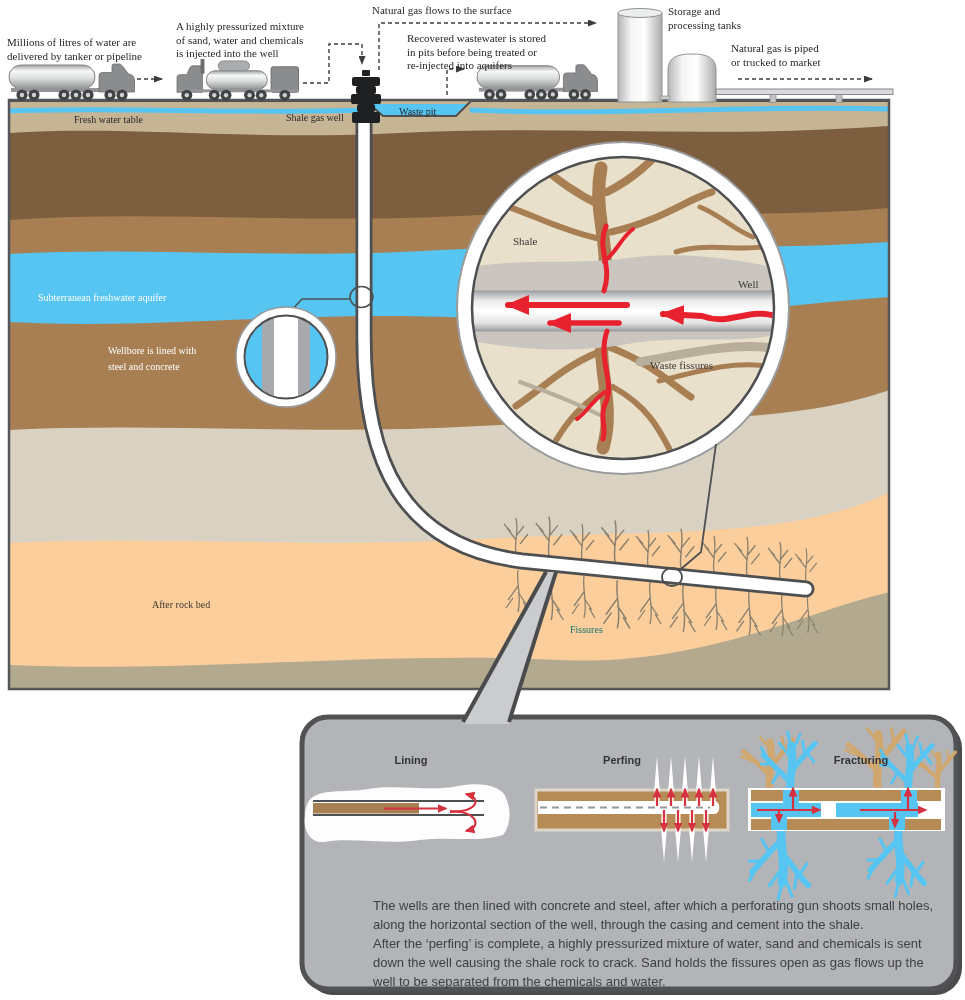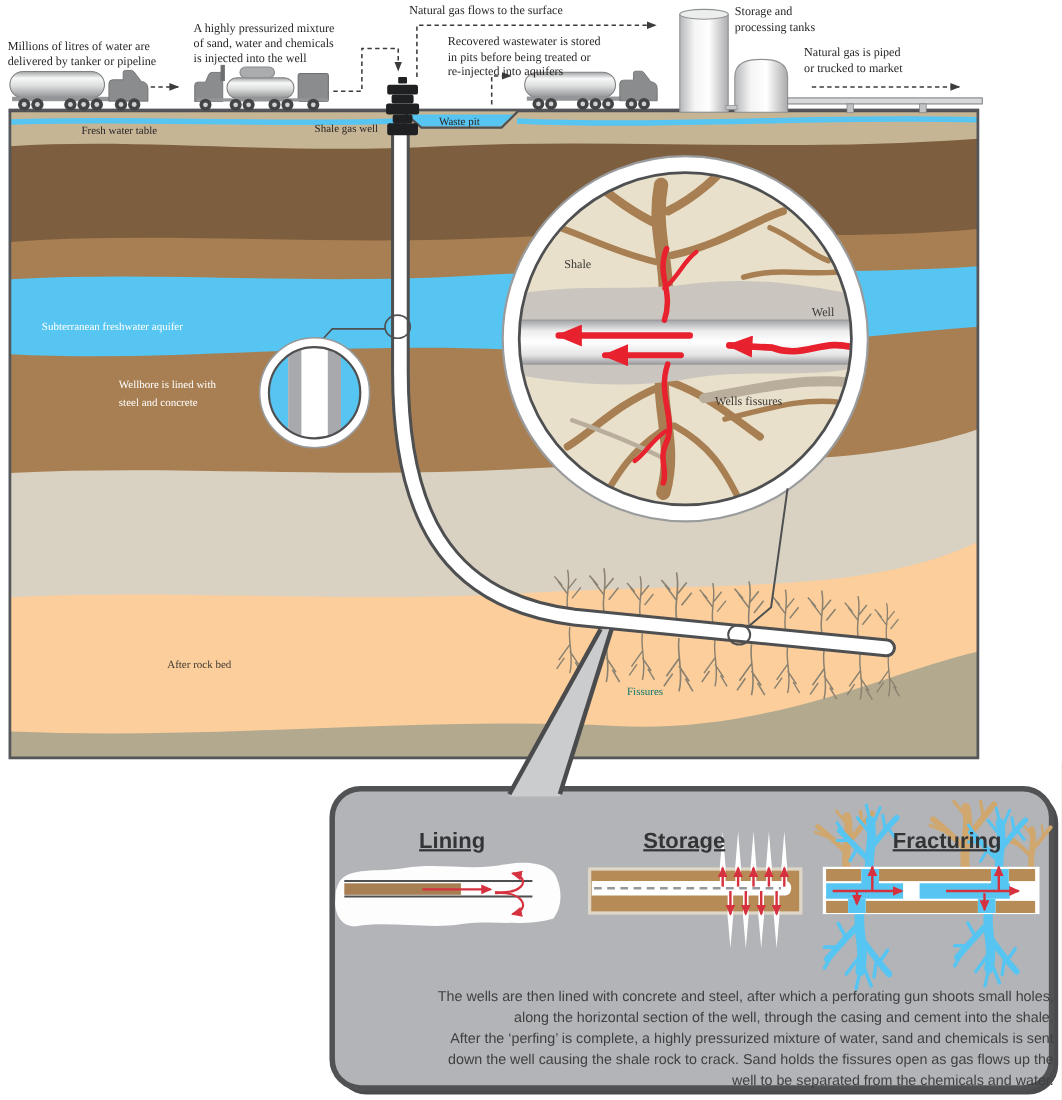--- a/index.html
+++ b/index.html
@@ -378,7 +378,7 @@
 
 <div class="lbl in" style="left:513px;top:234px">Shale</div>
 <div class="lbl in" style="left:738px;top:277px">Well</div>
-<div class="lbl in" style="left:650px;top:358px">Wells fissures</div>
+<div class="lbl in" style="left:650px;top:358px">Waste fissures</div>
 
 <div class="stage" style="left:411px;top:754px">Lining</div>
 <div class="stage" style="left:622px;top:754px">Storage</div>

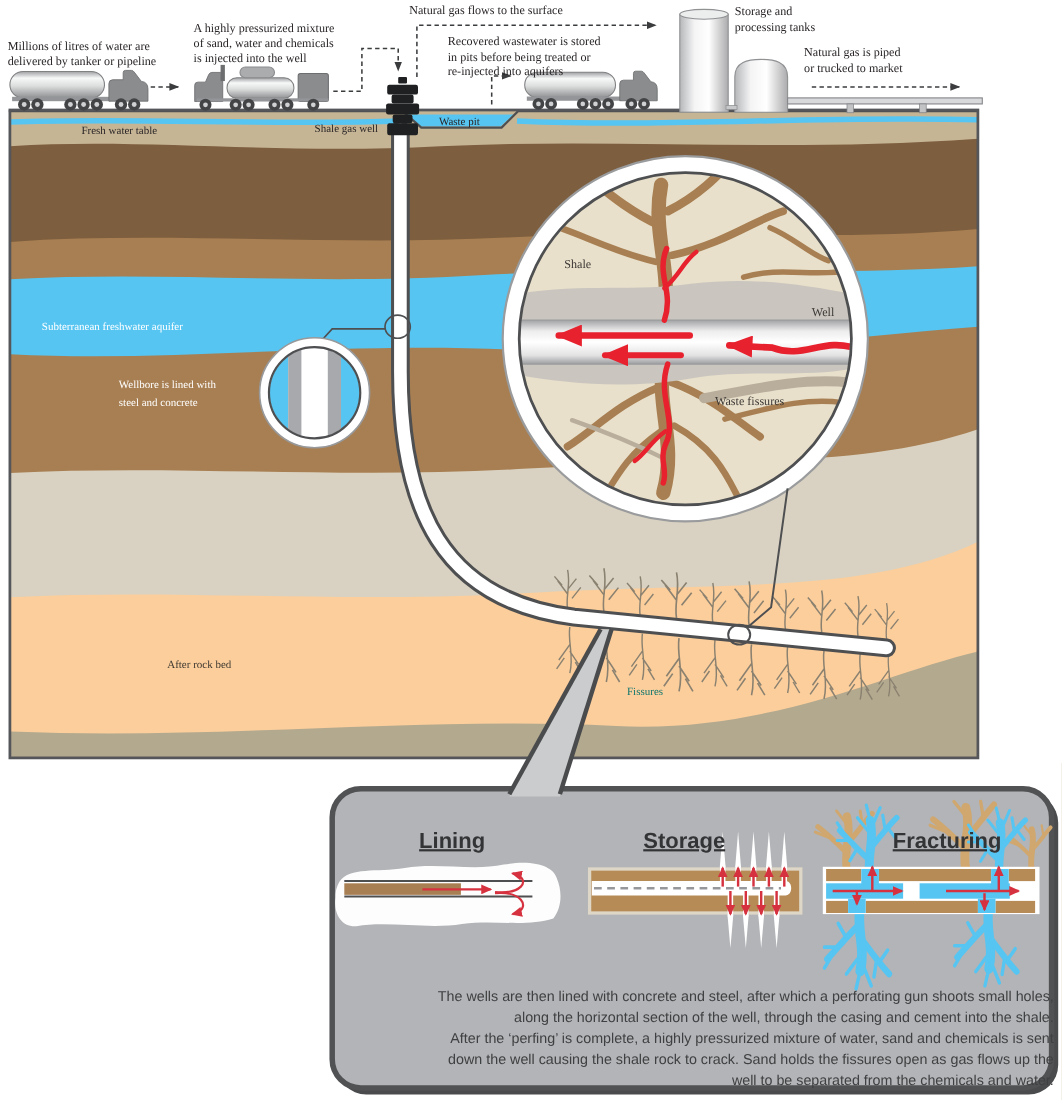--- a/index.html
+++ b/index.html
@@ -10,7 +10,7 @@
   .lbl.md{font-size:10px;line-height:15.5px;}
   .lbl.white{color:#ffffff;}
   .lbl.in{font-size:11px;line-height:15px;color:#3b3734;}
-  .stage{position:absolute;font-size:20px;font-weight:bold;color:#333436;transform:translateX(-50%);text-decoration:underline;}
+  .stage{position:absolute;font-size:11px;font-weight:bold;color:#333436;transform:translateX(-50%);}
   .desc{position:absolute;font-size:13px;line-height:19px;color:#3f4041;width:585px;white-space:pre-line;text-align:right;}
 </style>
 </head>

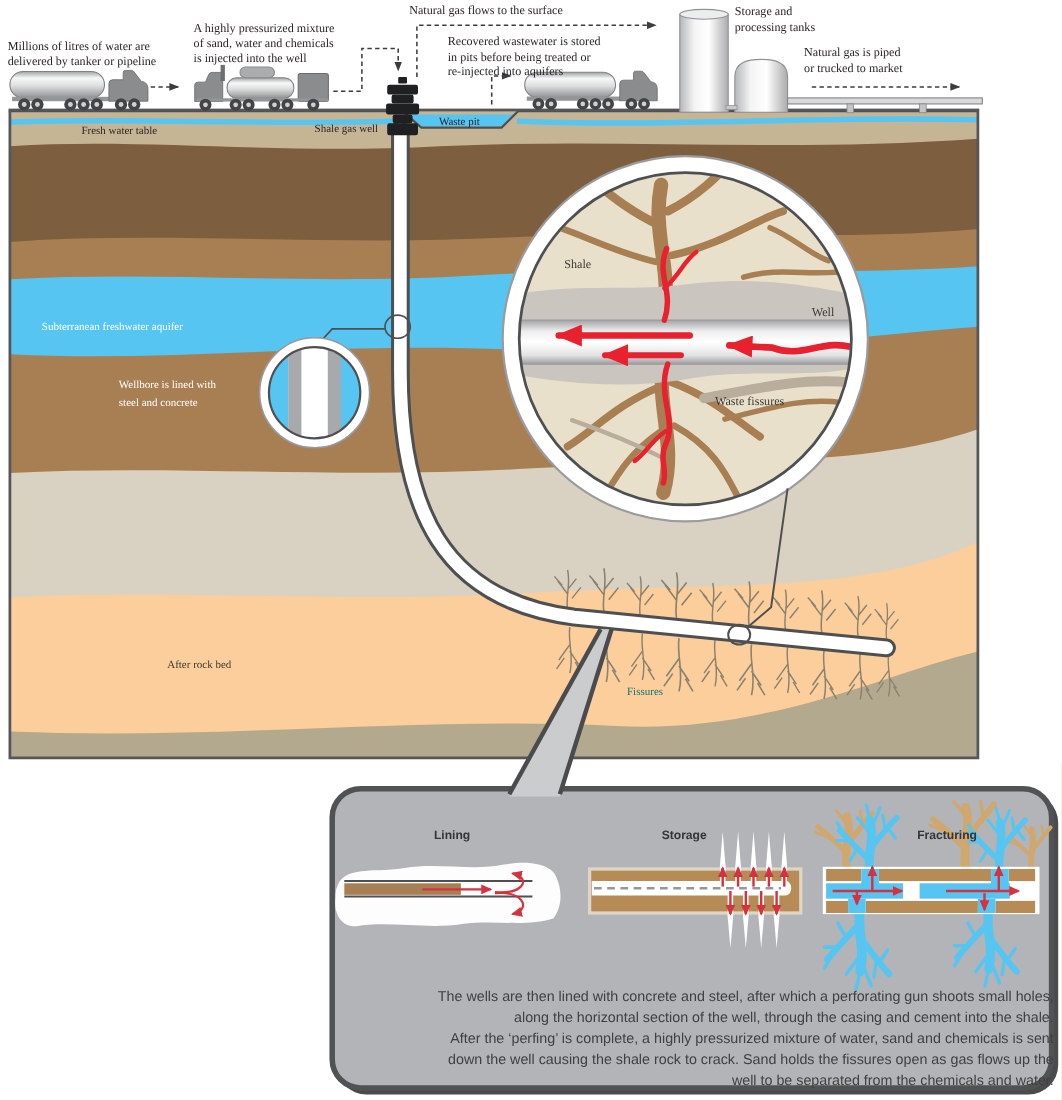--- a/index.html
+++ b/index.html
@@ -381,7 +381,7 @@
 <div class="lbl in" style="left:650px;top:358px">Waste fissures</div>
 
 <div class="stage" style="left:411px;top:754px">Lining</div>
-<div class="stage" style="left:622px;top:754px">Storage</div>
+<div class="stage" style="left:622px;top:754px">Perfing</div>
 <div class="stage" style="left:861px;top:754px">Fracturing</div>
 <div class="desc" style="left:373px;top:896px">The wells are then lined with concrete and steel, after which a perforating gun shoots small holes,
 along the horizontal section of the well, through the casing and cement into the shale.

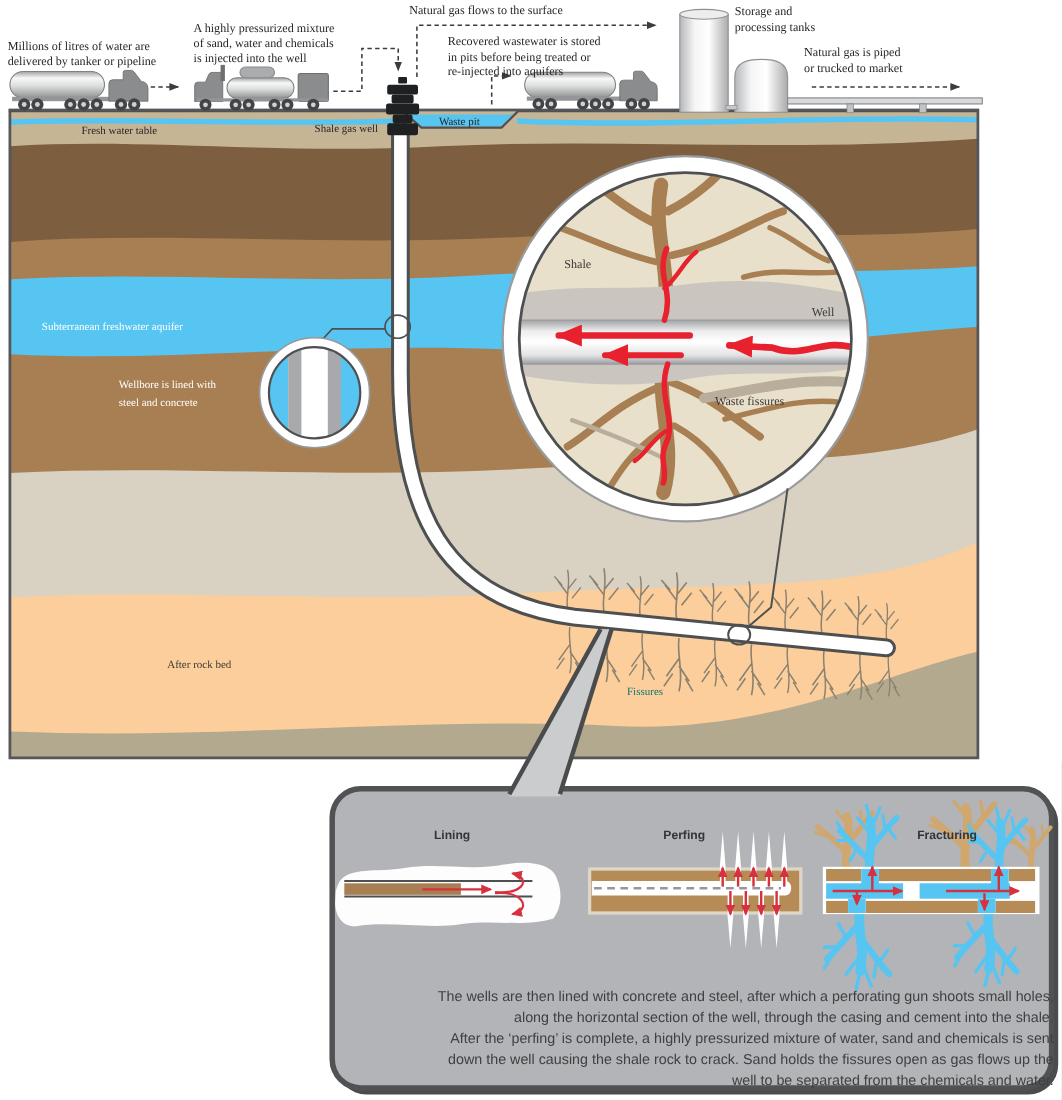--- a/index.html
+++ b/index.html
@@ -11,7 +11,7 @@
   .lbl.white{color:#ffffff;}
   .lbl.in{font-size:11px;line-height:15px;color:#3b3734;}
   .stage{position:absolute;font-size:11px;font-weight:bold;color:#333436;transform:translateX(-50%);}
-  .desc{position:absolute;font-size:13px;line-height:19px;color:#3f4041;width:585px;white-space:pre-line;text-align:right;}
+  .desc{position:absolute;font-size:13px;line-height:19px;color:#3f4041;width:585px;white-space:pre-line;}
 </style>
 </head>
 <body>

